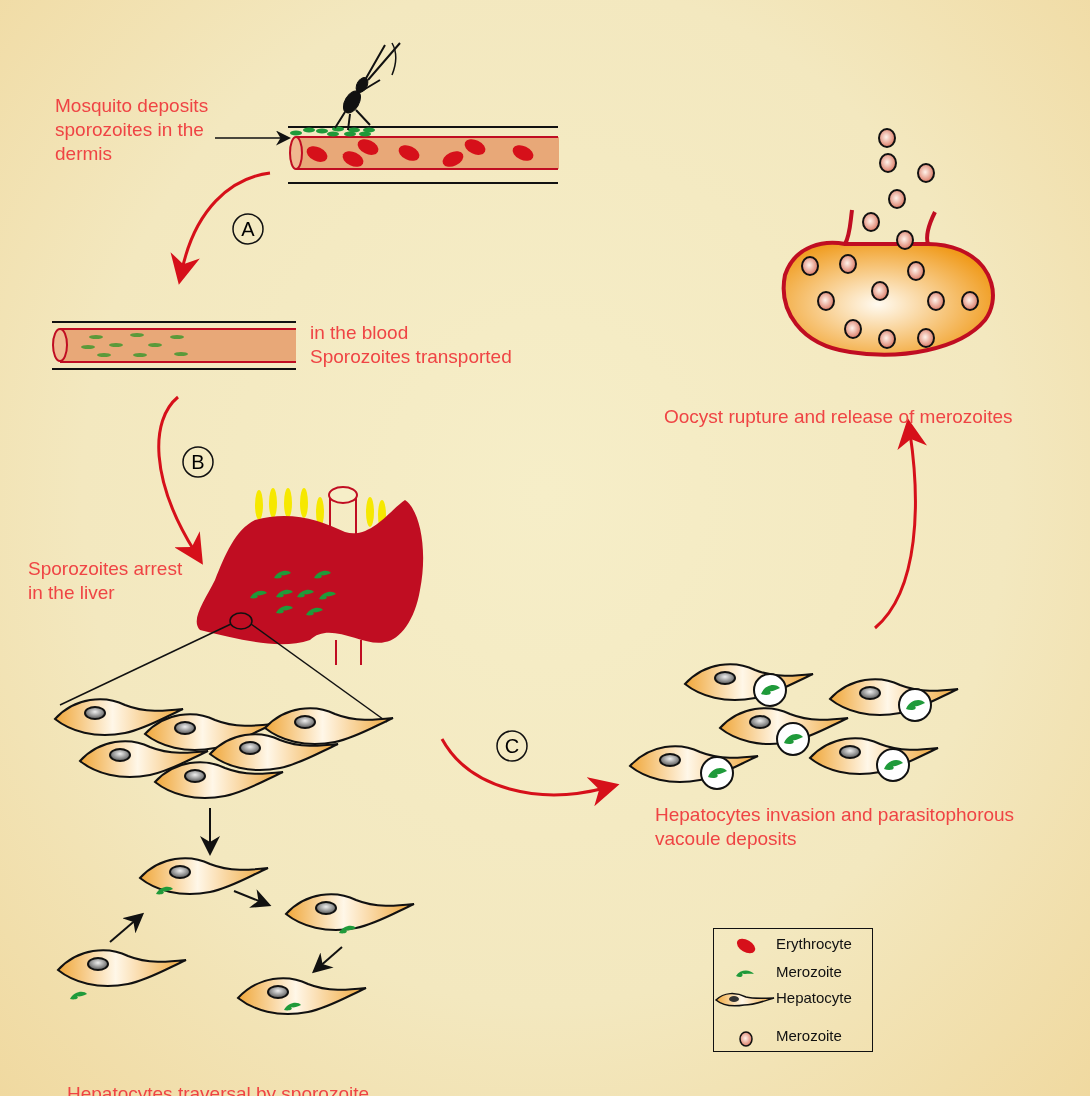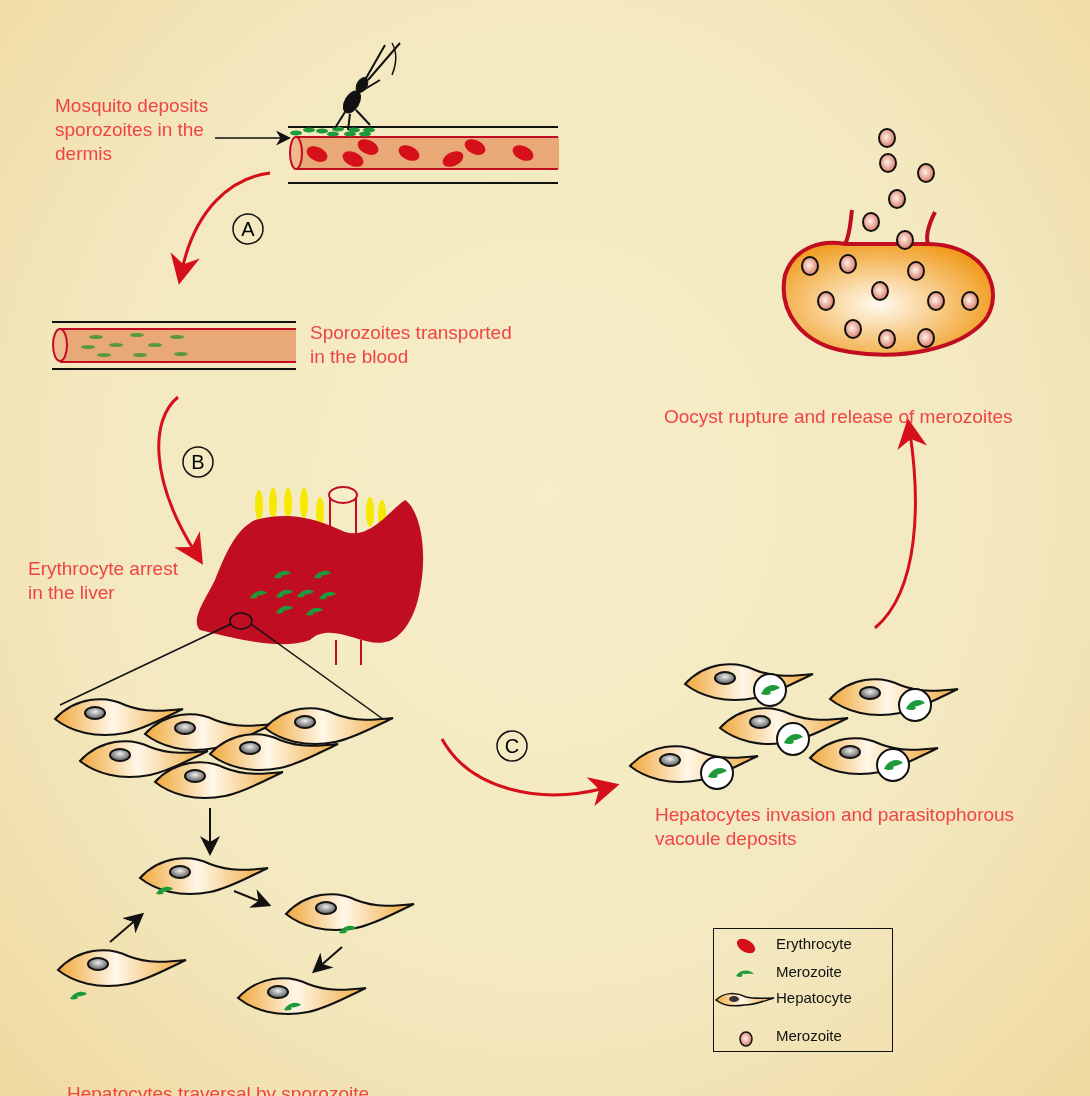--- a/index.html
+++ b/index.html
@@ -224,8 +224,8 @@
   <div>dermis</div>
 </div>
 <div class="lbl" style="left:310px;top:321px;">
+  <div>in the blood</div>
   <div>Sporozoites transported</div>
-  <div>in the blood</div>
 </div>
 <div class="lbl" style="left:28px;top:557px;">
   <div>Erythrocyte arrest</div>

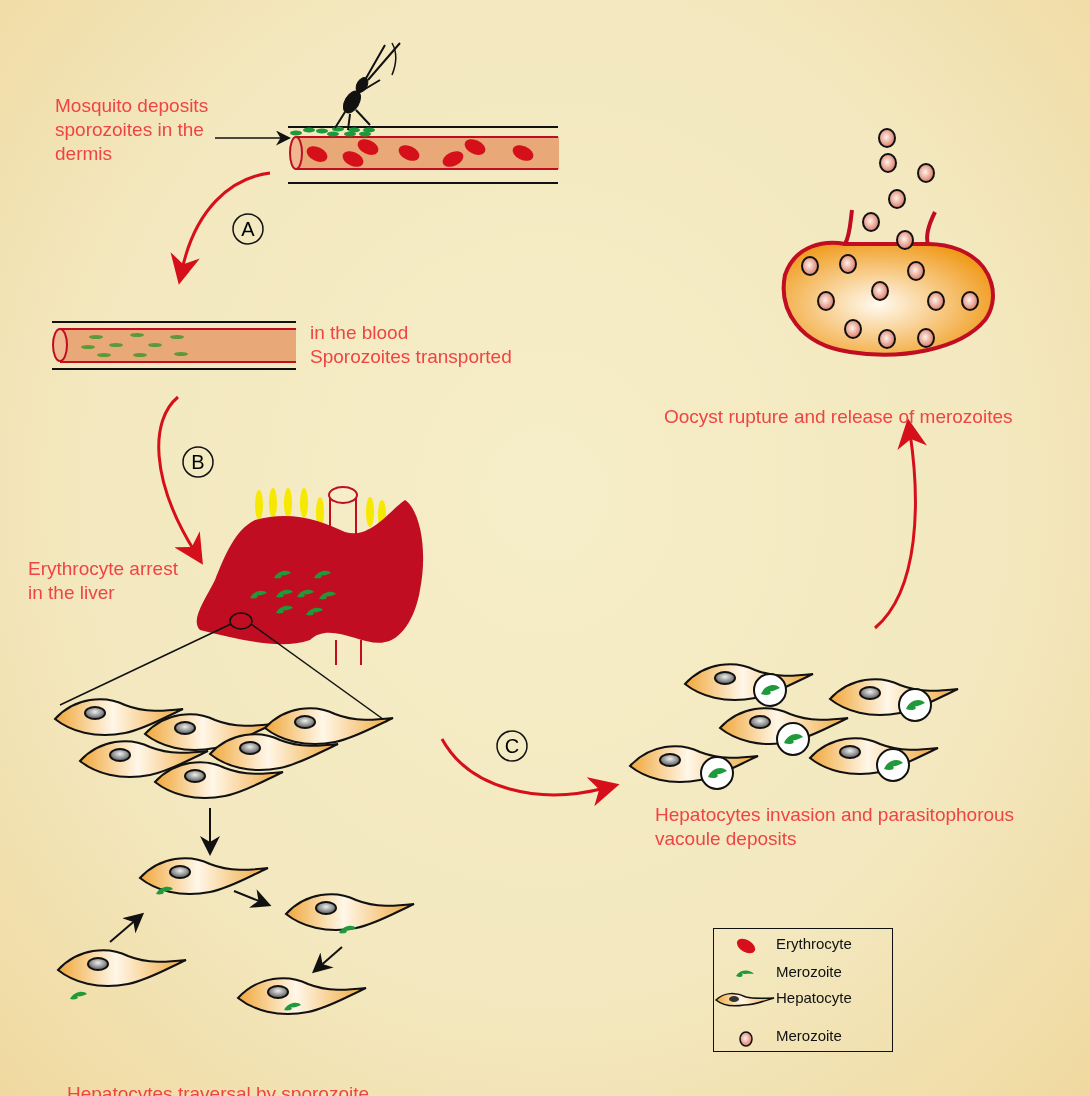--- a/index.html
+++ b/index.html
@@ -228,7 +228,7 @@
   <div>Sporozoites transported</div>
 </div>
 <div class="lbl" style="left:28px;top:557px;">
-  <div>Erythrocyte arrest</div>
+  <div>Sporozoites arrest</div>
   <div>in the liver</div>
 </div>
 <div class="lbl" style="left:67px;top:1082px;">Hepatocytes traversal by sporozoite</div>

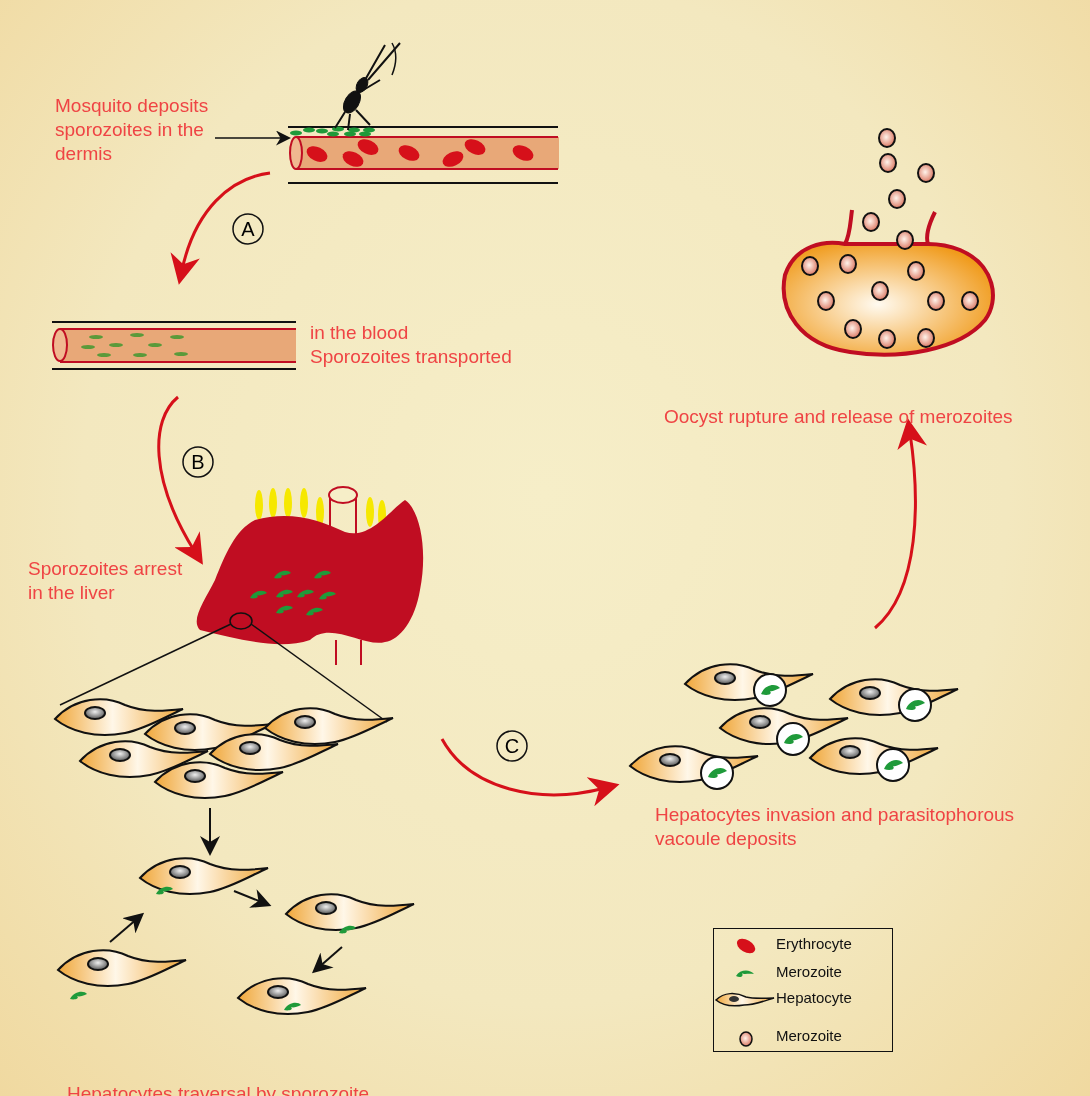--- a/index.html
+++ b/index.html
@@ -8,7 +8,7 @@
     font-family: "Liberation Sans", sans-serif; color:#111; }
   svg.diagram { position:absolute; left:0; top:0; }
   .lbl { position:absolute; font-size:19px; line-height:24px; color:#ef4444; white-space:nowrap; }
-  .legend { position:absolute; left:713px; top:928px; width:180px; height:124px; border:1.5px solid #111; box-sizing:border-box; }
+  .legend { position:absolute; left:713px; top:928px; width:160px; height:124px; border:1.5px solid #111; box-sizing:border-box; }
   .legend-row { position:absolute; left:0; width:100%; height:26px; }
   .legend-row span.t { position:absolute; left:62px; top:2px; font-size:15px; }
 </style>

